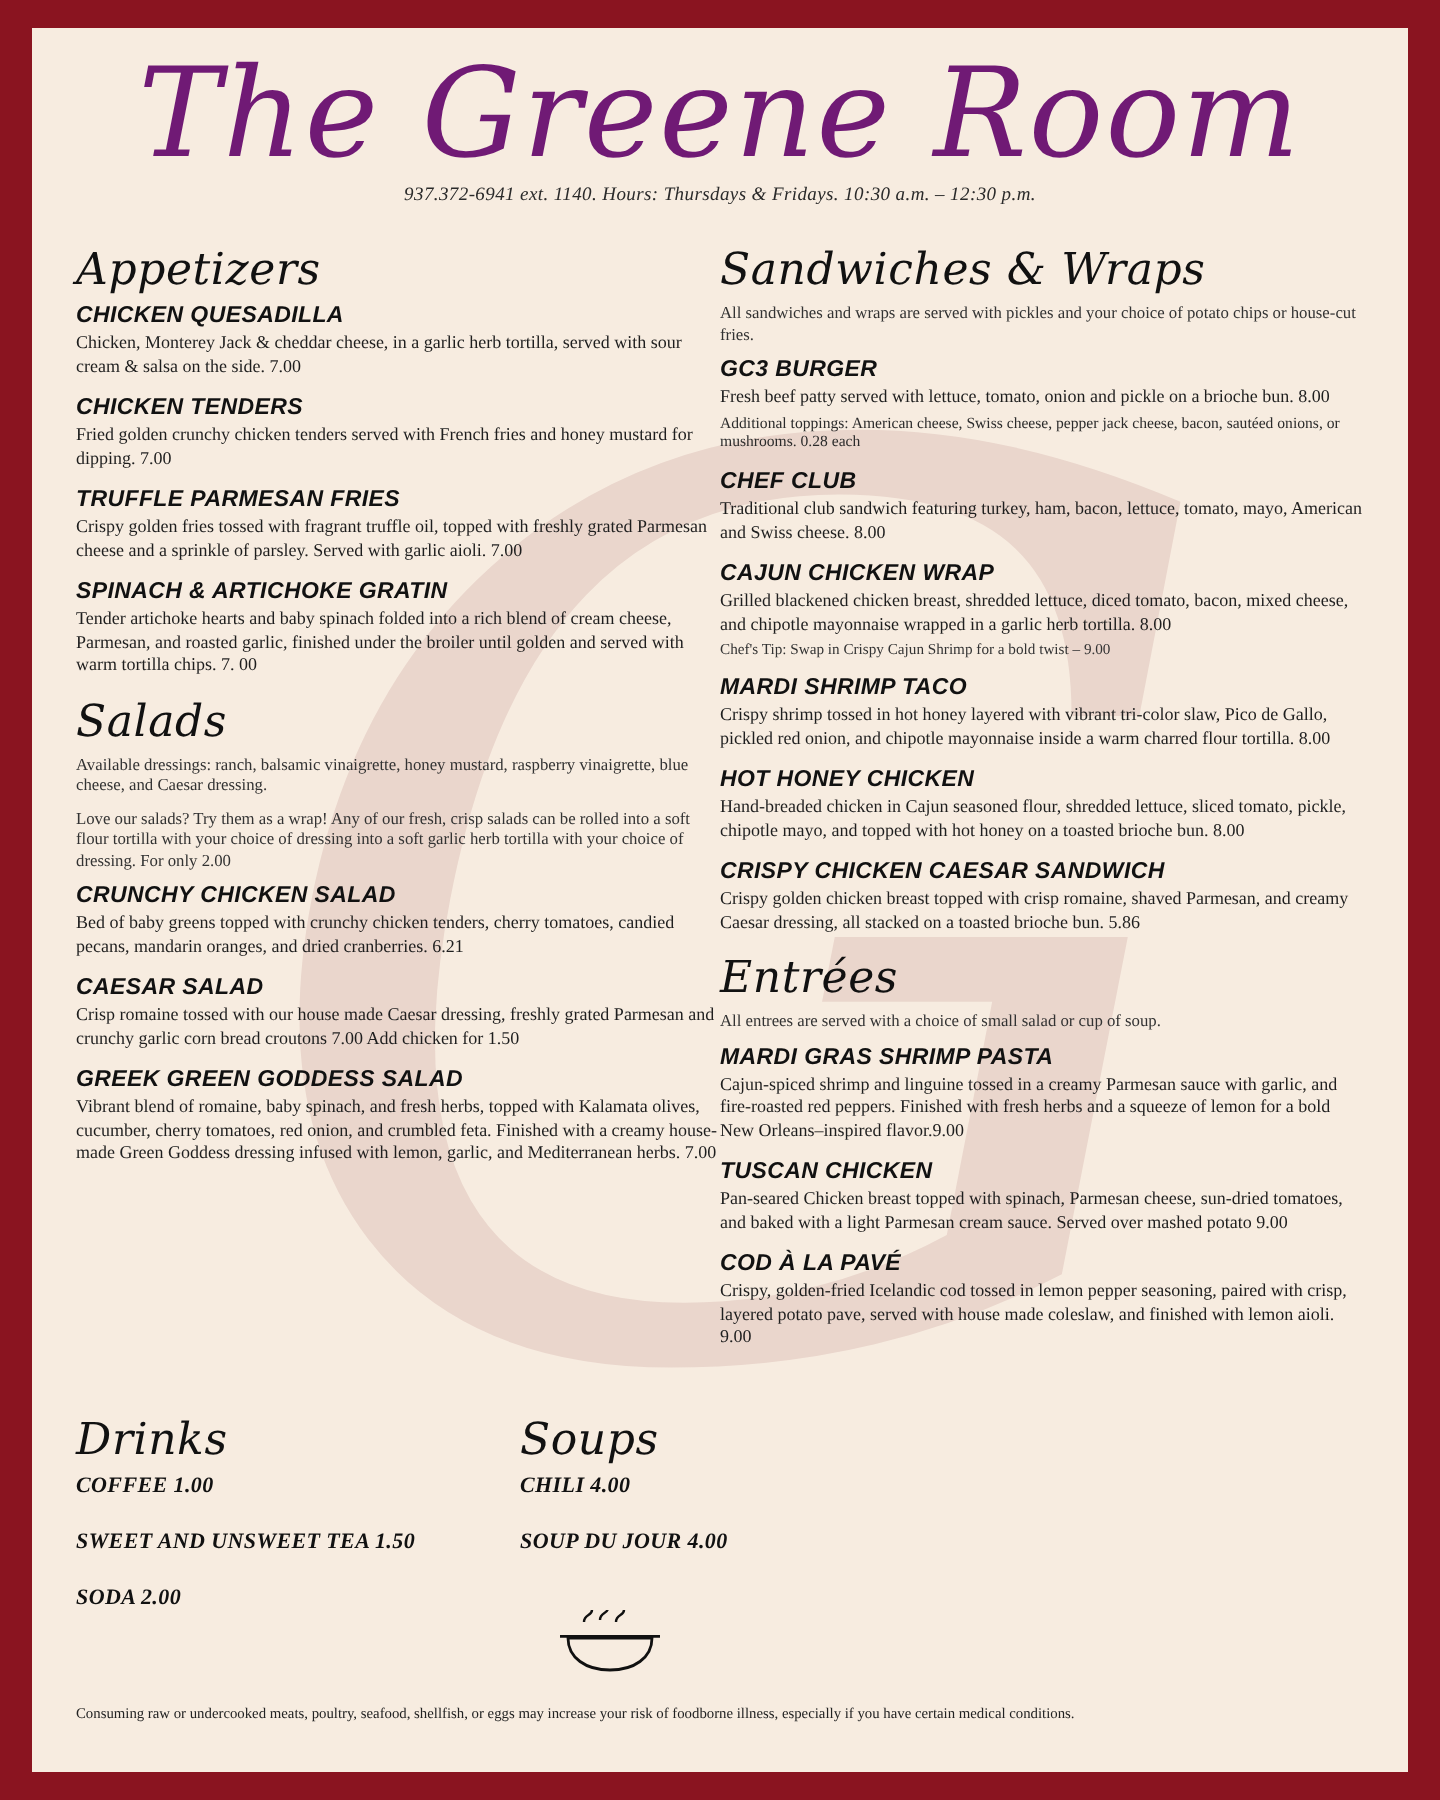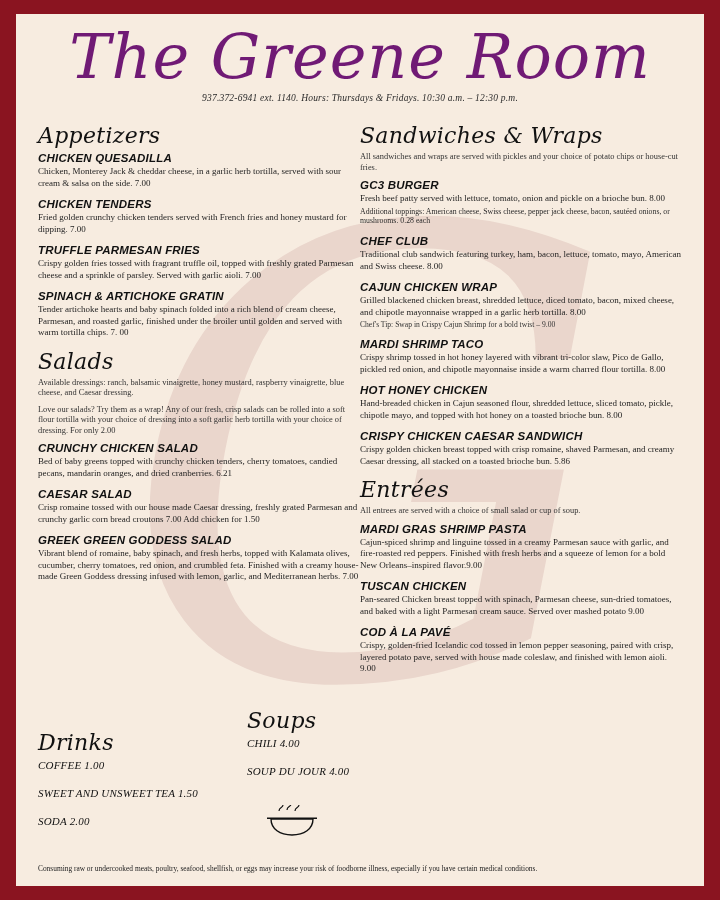--- a/index.html
+++ b/index.html
@@ -112,9 +112,8 @@
   
   .bottom{
     display:flex;
-    gap:19px;
+    gap:32px;
     margin-top:14px;
-    align-items:flex-end;
   }
   .bottom .blk{width:190px;}
   .simple-item{

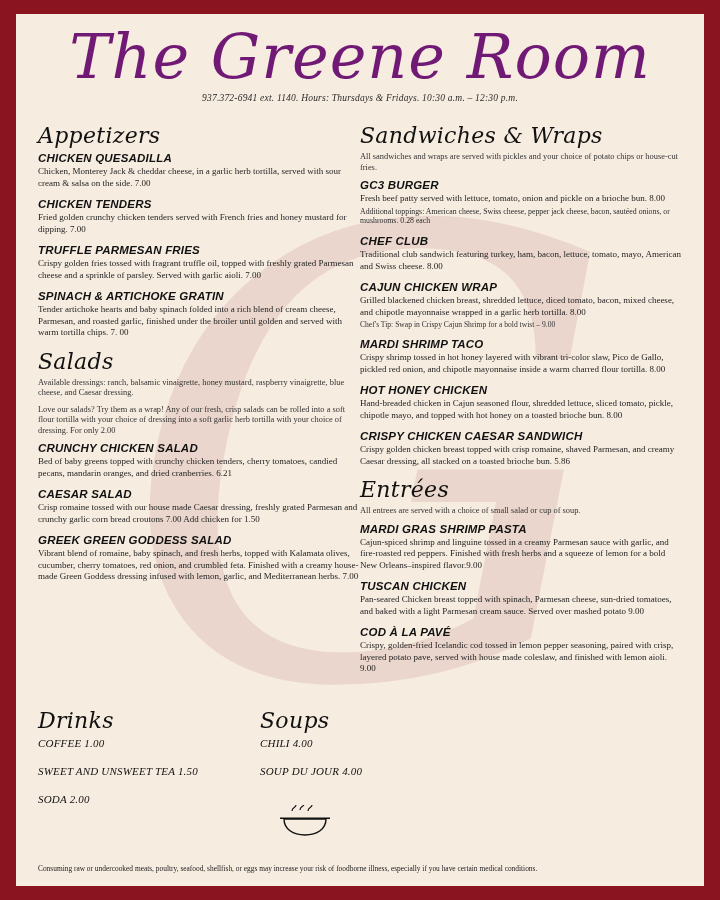--- a/index.html
+++ b/index.html
@@ -119,7 +119,7 @@
   .simple-item{
     font-family:"Liberation Serif", serif;
     font-style:italic;
-    font-weight:normal;
+    font-weight:bold;
     font-size:11px;
     letter-spacing:.2px;
     color:#111;

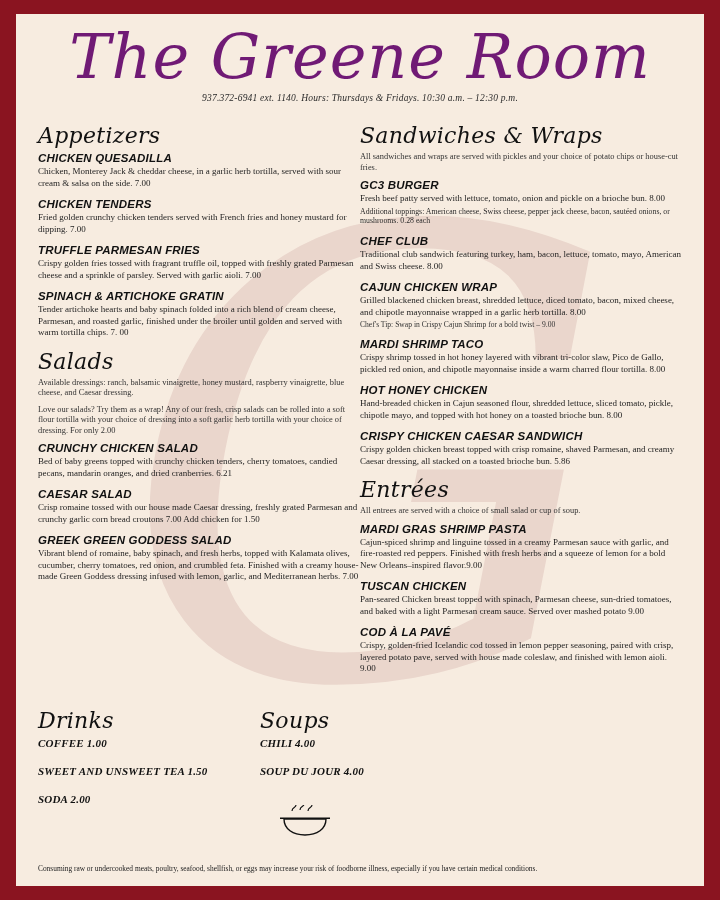--- a/index.html
+++ b/index.html
@@ -132,7 +132,7 @@
   }
   .disclaimer{
     position:absolute;
-    left:22px;right:22px;bottom:12px;
+    left:22px;right:22px;bottom:24px;
     font-size:7.4px;
     line-height:1.3;
     color:#222;

